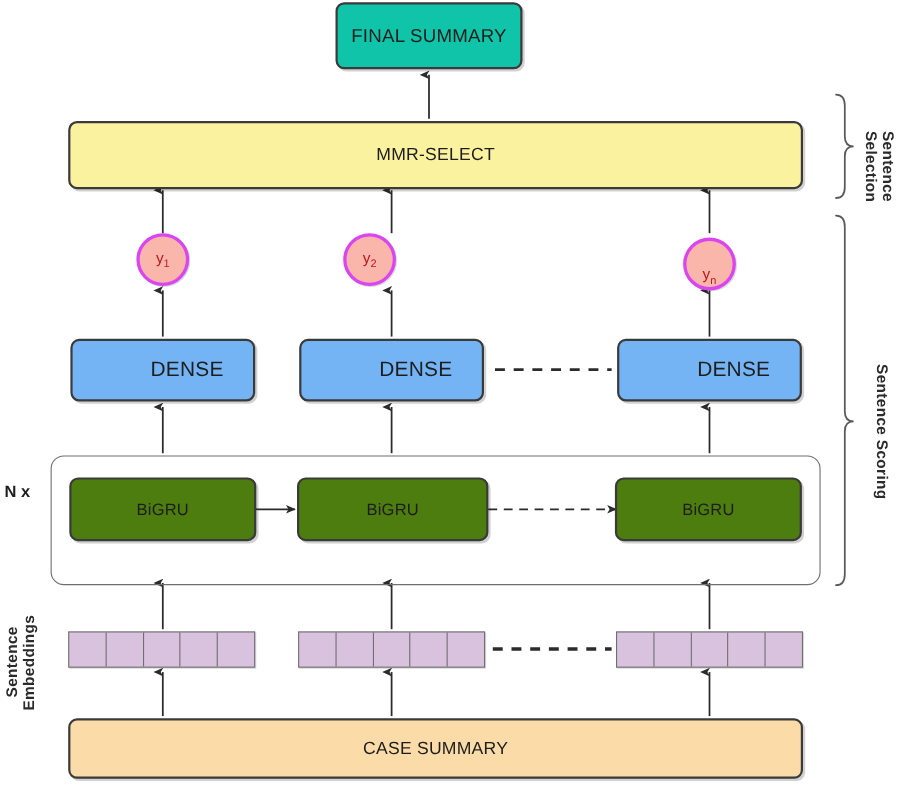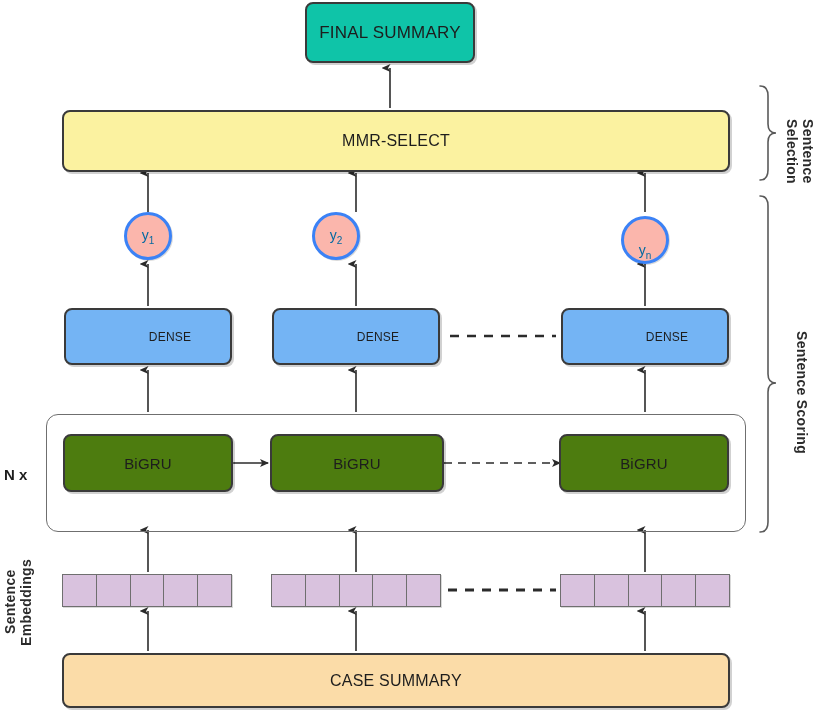--- a/index.html
+++ b/index.html
@@ -55,14 +55,14 @@
   .ycircle {
     position: absolute;
     box-sizing: border-box;
-    border: 3px solid #3b82f6;
+    border: 3px solid #d946ef;
     border-radius: 50%;
     background: #fbb6ac;
     display: flex;
     align-items: center;
     justify-content: center;
     font-size: 14px;
-    color: #0369a1;
+    color: #b91c1c;
     box-shadow: 1px 1px 0 rgba(0,0,0,0.15);
   }
   .ycircle sub {

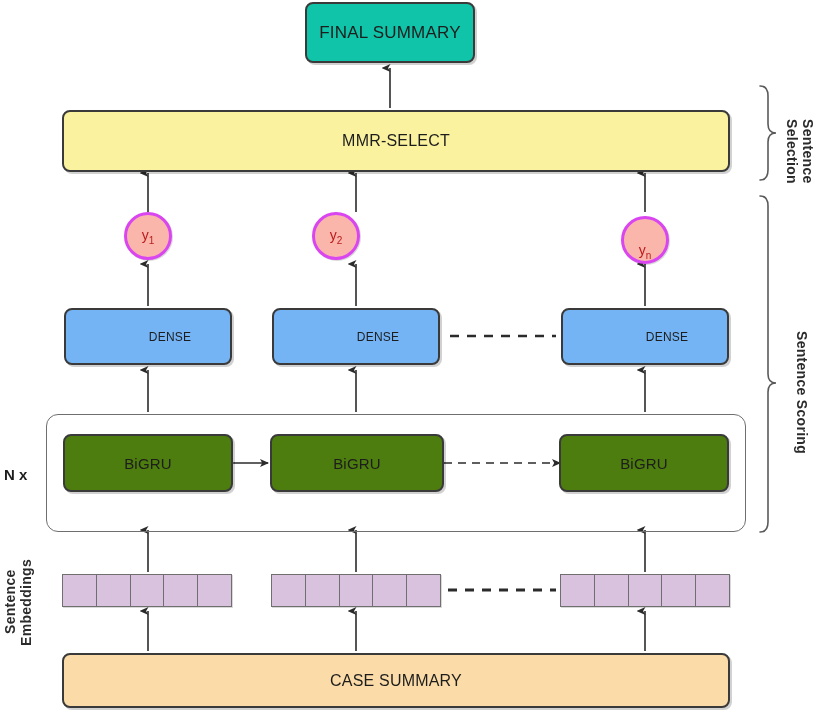--- a/index.html
+++ b/index.html
@@ -41,7 +41,7 @@
   }
   .dense {
     background: #74b4f4;
-    font-size: 12px;
+    font-size: 19px;
     padding-left: 44px;
   }
   .bigru {

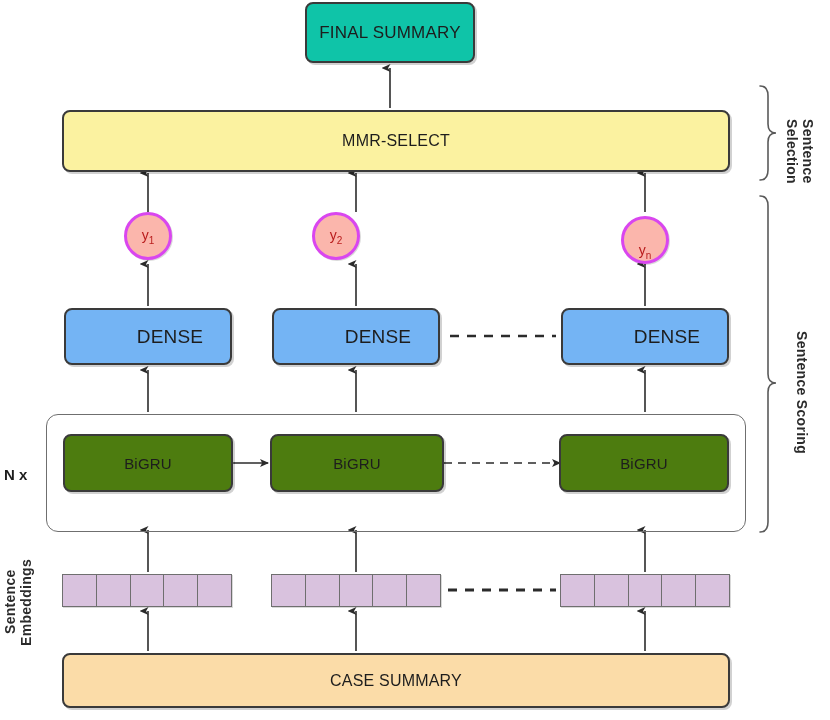--- a/index.html
+++ b/index.html
@@ -212,7 +212,7 @@
     <span>BiGRU</span>
   </div>
 
-  <div class="nx-label" style="left:4px; top:466px;">N x</div>
+  <div class="nx-label" style="left:4px; top:439px;">N x</div>
 
   <div class="emb-group" style="left:62px; top:574px; width:170px; height:33px;">
     <div class="emb-cell"></div>

